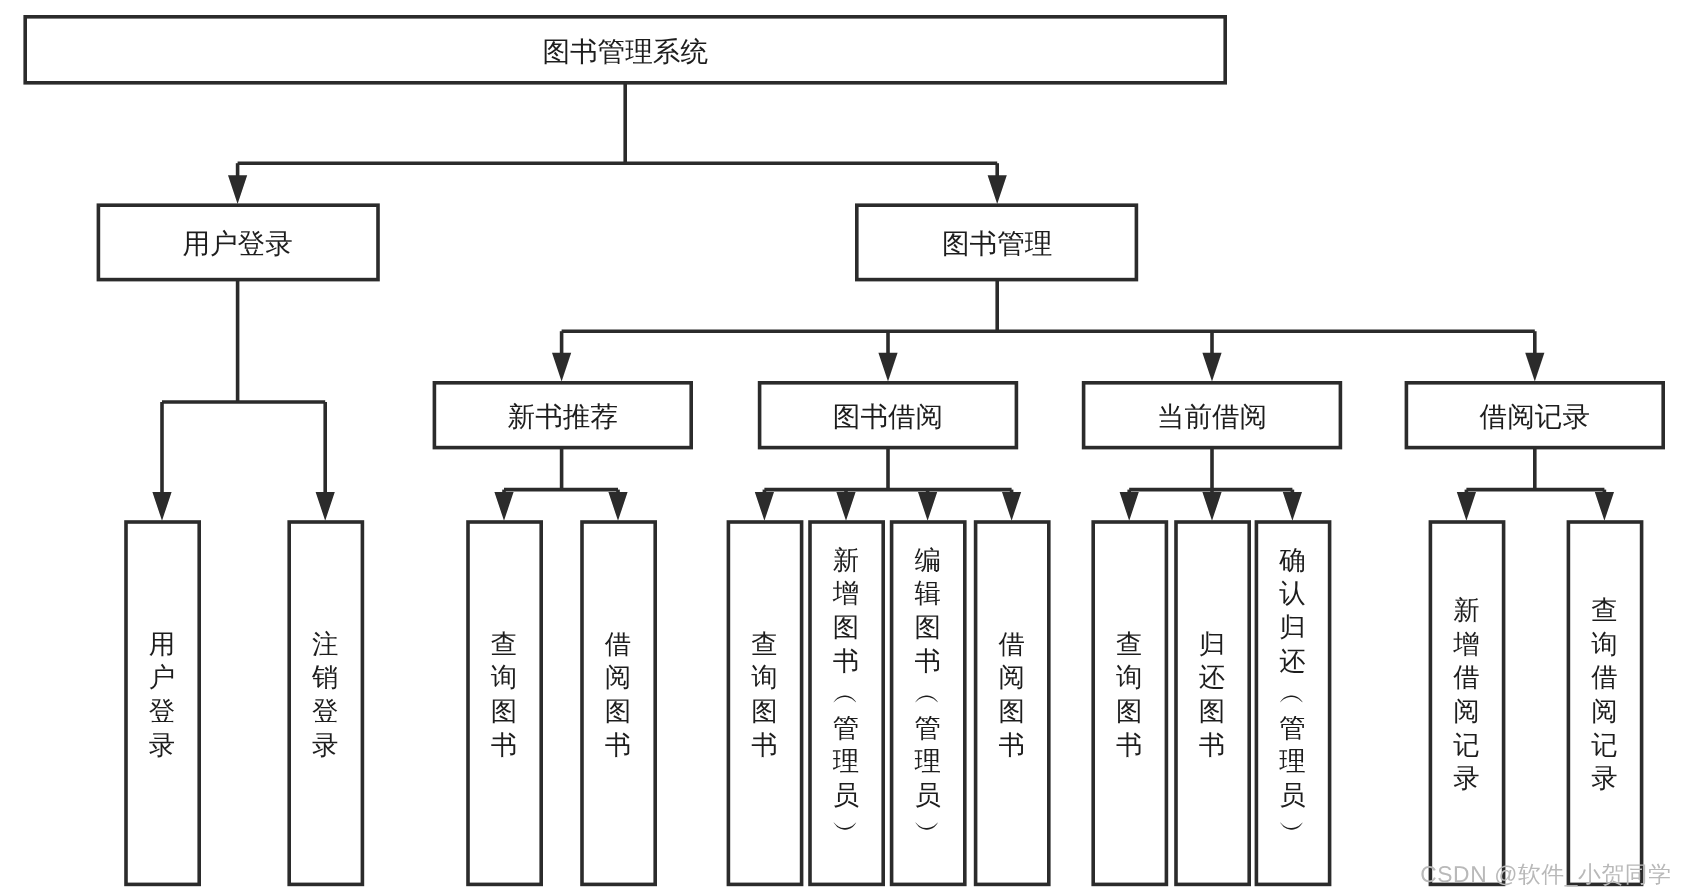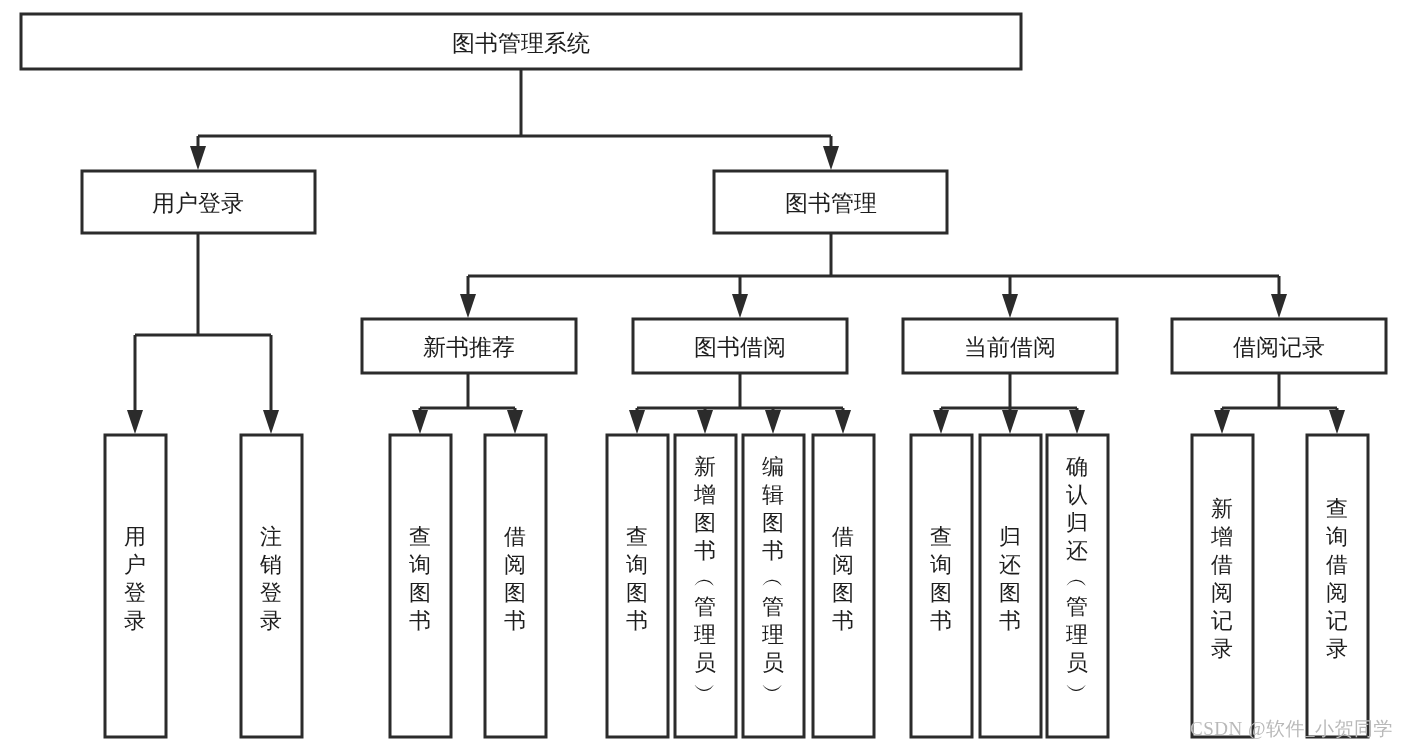--- a/index.html
+++ b/index.html
@@ -60,7 +60,7 @@
     position: absolute;
     right: 12px;
     bottom: 5px;
-    font-family: Liberation Serif, serif;
+    font-family: Liberation Sans, sans-serif;
     font-size: 19px;
     color: #b9b9b9;
     letter-spacing: 0.5px;

